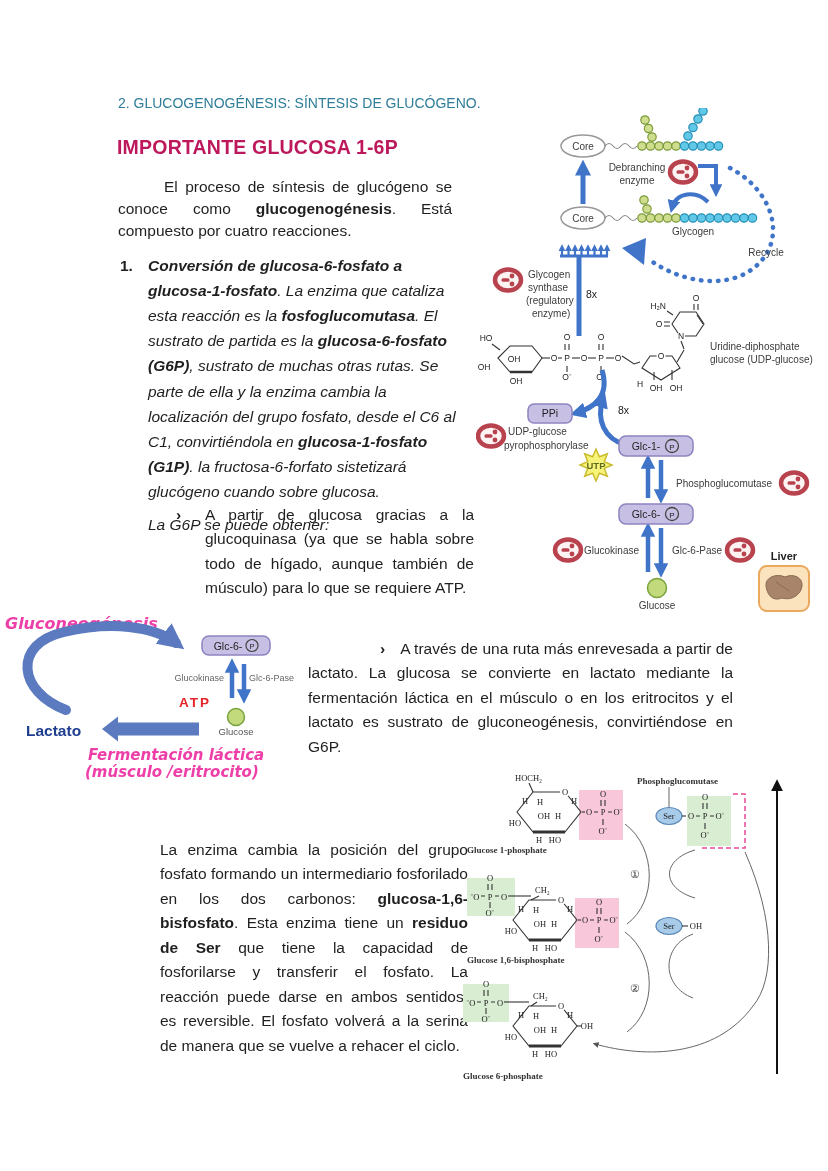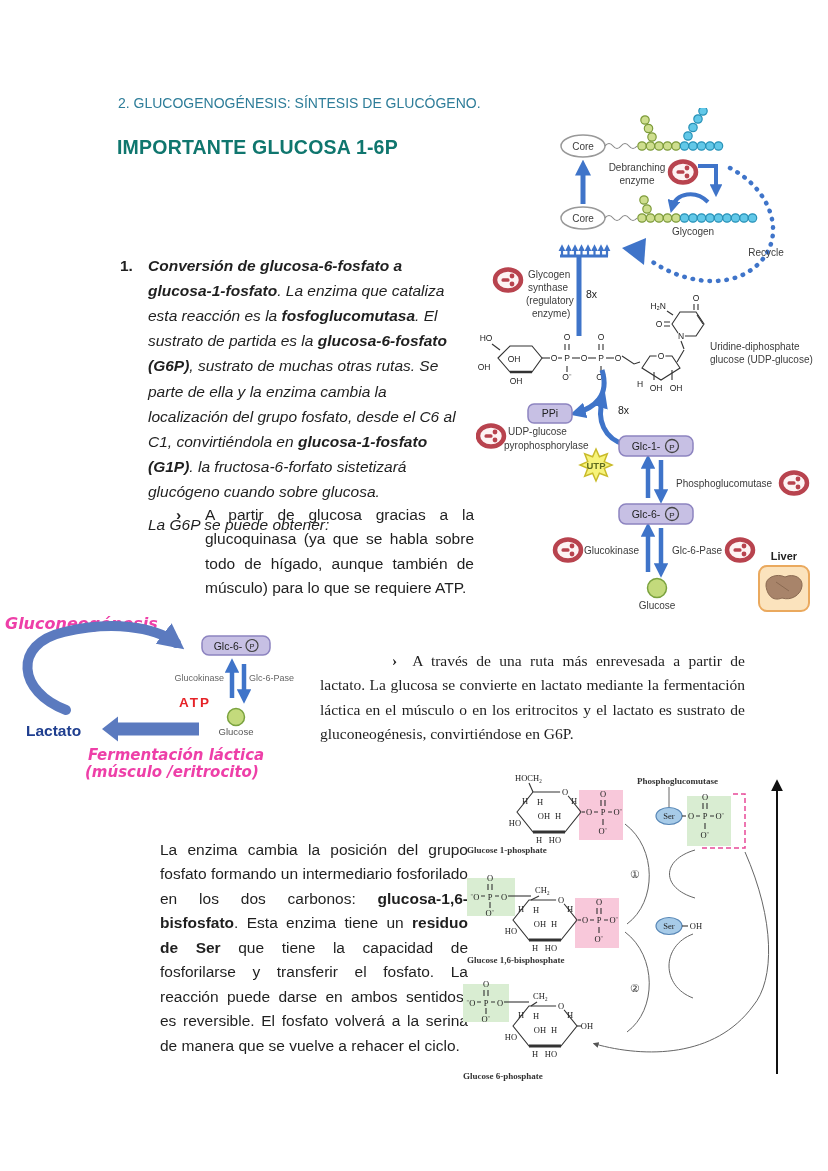--- a/index.html
+++ b/index.html
@@ -7,7 +7,7 @@
         font-family:"Liberation Sans",sans-serif;color:#1f1f1f;margin:0 auto;}
   .abs{position:absolute;}
   .heading{left:118px;top:95px;font-size:14px;font-weight:normal;color:#2e7d99;margin:0;}
-  .subheading{left:117px;top:136px;font-size:19.5px;font-weight:bold;color:#0f766e;margin:0;letter-spacing:.2px;}
+  .subheading{left:117px;top:136px;font-size:19.5px;font-weight:bold;color:#be185d;margin:0;letter-spacing:.2px;}
   .intro{left:118px;top:176px;width:334px;margin:0;font-size:15.5px;line-height:1.42;
          text-align:justify;text-indent:46px;}
   .item1{left:118px;top:253px;width:352px;font-size:15.5px;line-height:1.62;}

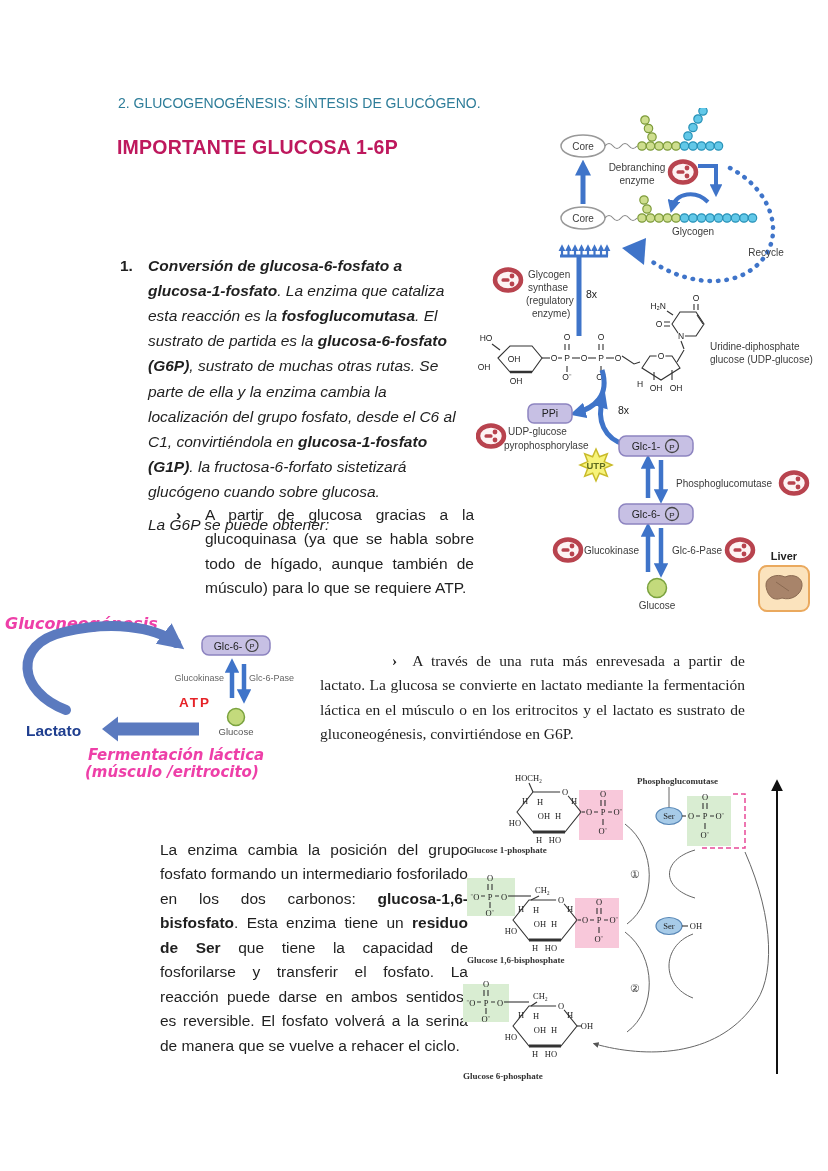--- a/index.html
+++ b/index.html
@@ -44,6 +44,7 @@
   <h1 class="heading abs">2. GLUCOGENOGÉNESIS: SÍNTESIS DE GLUCÓGENO.</h1>
   <h2 class="subheading abs">IMPORTANTE GLUCOSA 1-6P</h2>
 
+  <p class="intro abs"><span>El proceso de síntesis de glucógeno se conoce como </span><b>glucogenogénesis</b><span>. Está compuesto por cuatro reacciones.</span></p>
 
   <div class="item1 abs">
     <span class="num">1.</span>

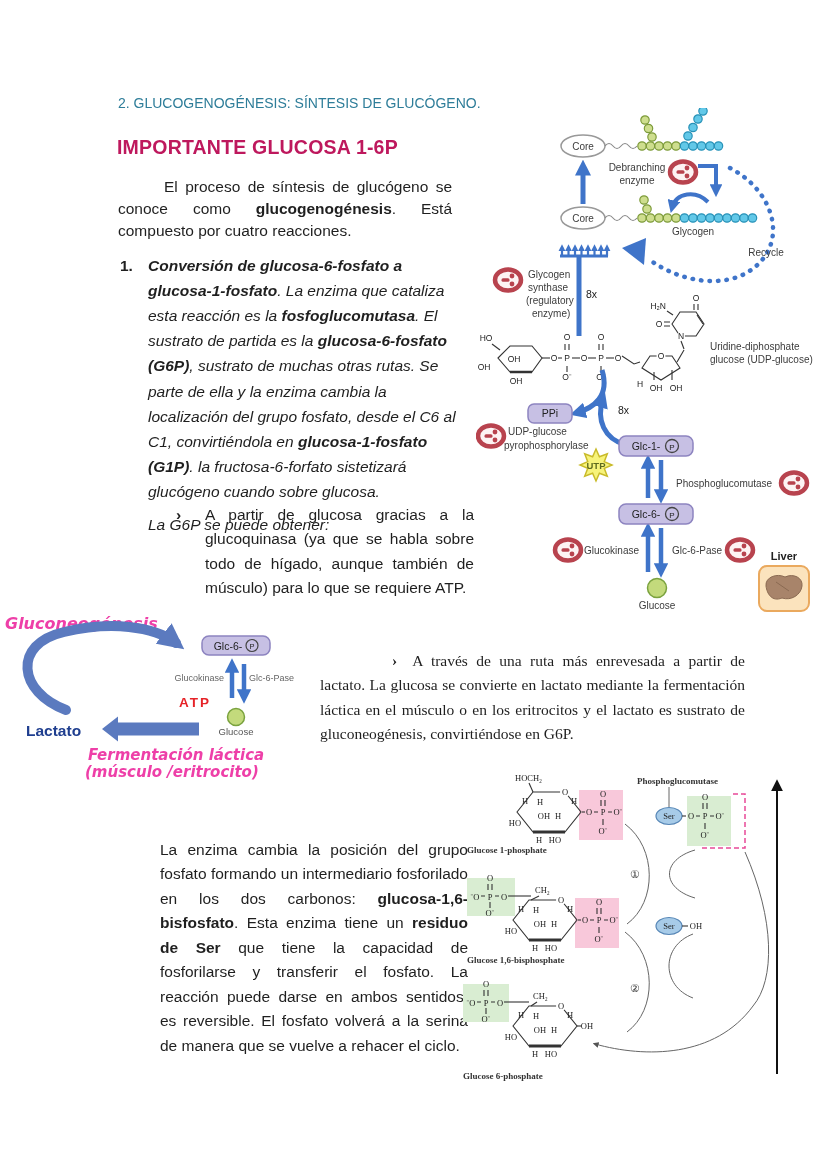--- a/index.html
+++ b/index.html
@@ -17,8 +17,8 @@
   .bullet-a{left:176px;top:503px;width:298px;font-size:15.5px;line-height:1.58;}
   .bullet-a .marker{position:absolute;left:0;top:0;font-weight:bold;}
   .bullet-a .txt{margin-left:29px;text-align:justify;}
-  .bullet-b{left:308px;top:637px;width:425px;margin:12px;font-size:15.5px;line-height:1.58;
-            text-align:justify;text-indent:72px;font-family:Liberation Serif, serif;}
+  .bullet-b{left:308px;top:637px;width:425px;margin:0;font-size:15.5px;line-height:1.58;
+            text-align:justify;text-indent:72px;}
   .bullet-b .marker{font-weight:bold;padding-right:15px;}
   .para-mech{left:160px;top:838px;width:308px;margin:0;font-size:15.5px;line-height:1.58;text-align:justify;}
   b{font-weight:bold;}

